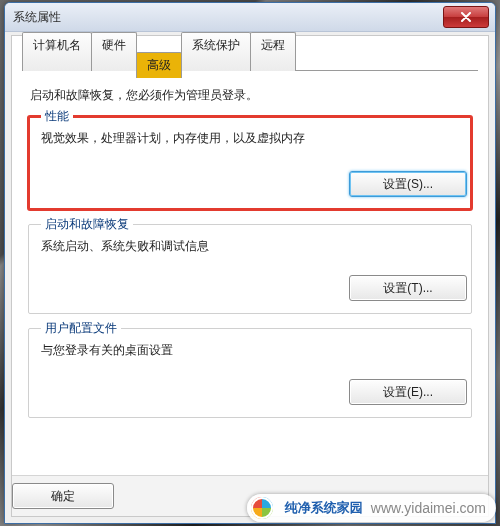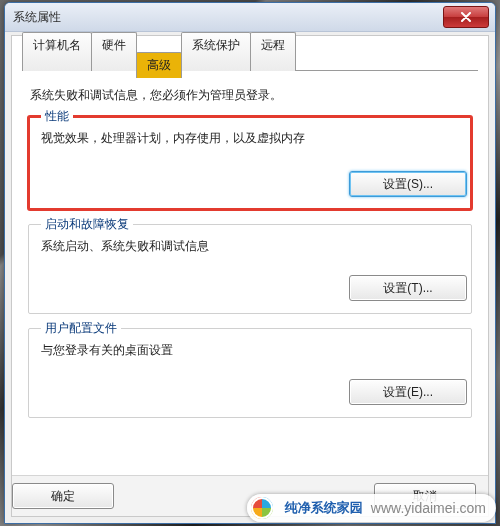--- a/index.html
+++ b/index.html
@@ -60,7 +60,7 @@
 
       <div class="page">
 
-        <div class="intro">系统失败和调试信息，您必须作为管理员登录。</div>
+        <div class="intro">启动和故障恢复，您必须作为管理员登录。</div>
 
         <div class="group hlt">
           <span class="g-title">性能</span>

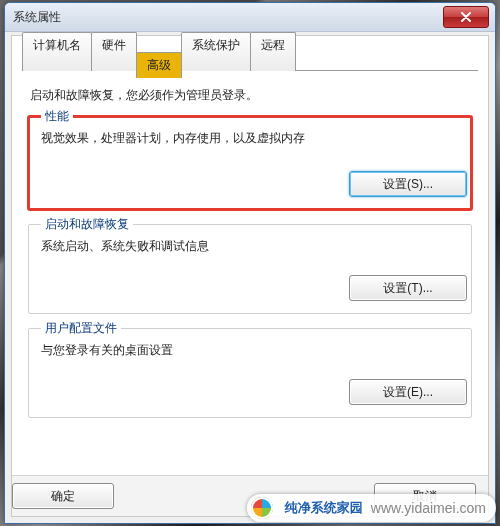--- a/index.html
+++ b/index.html
@@ -91,7 +91,6 @@
 
       <div class="footer">
         <div class="btn" style="min-width:80px">确定</div>
-        <div class="btn" style="min-width:80px">取消</div>
       </div>
 
     </div>

